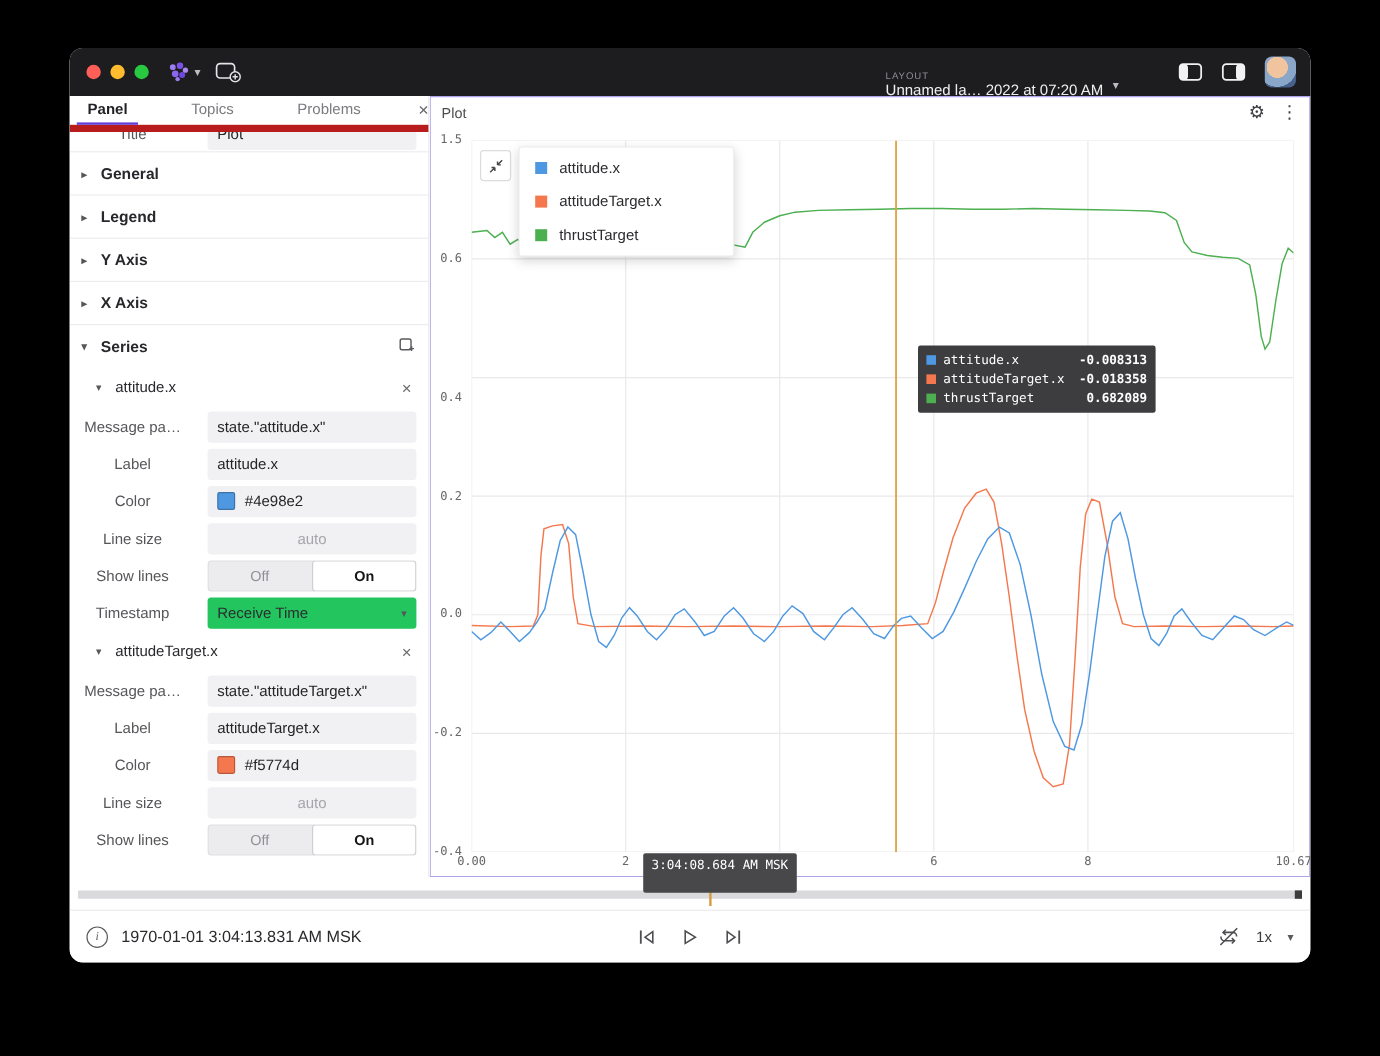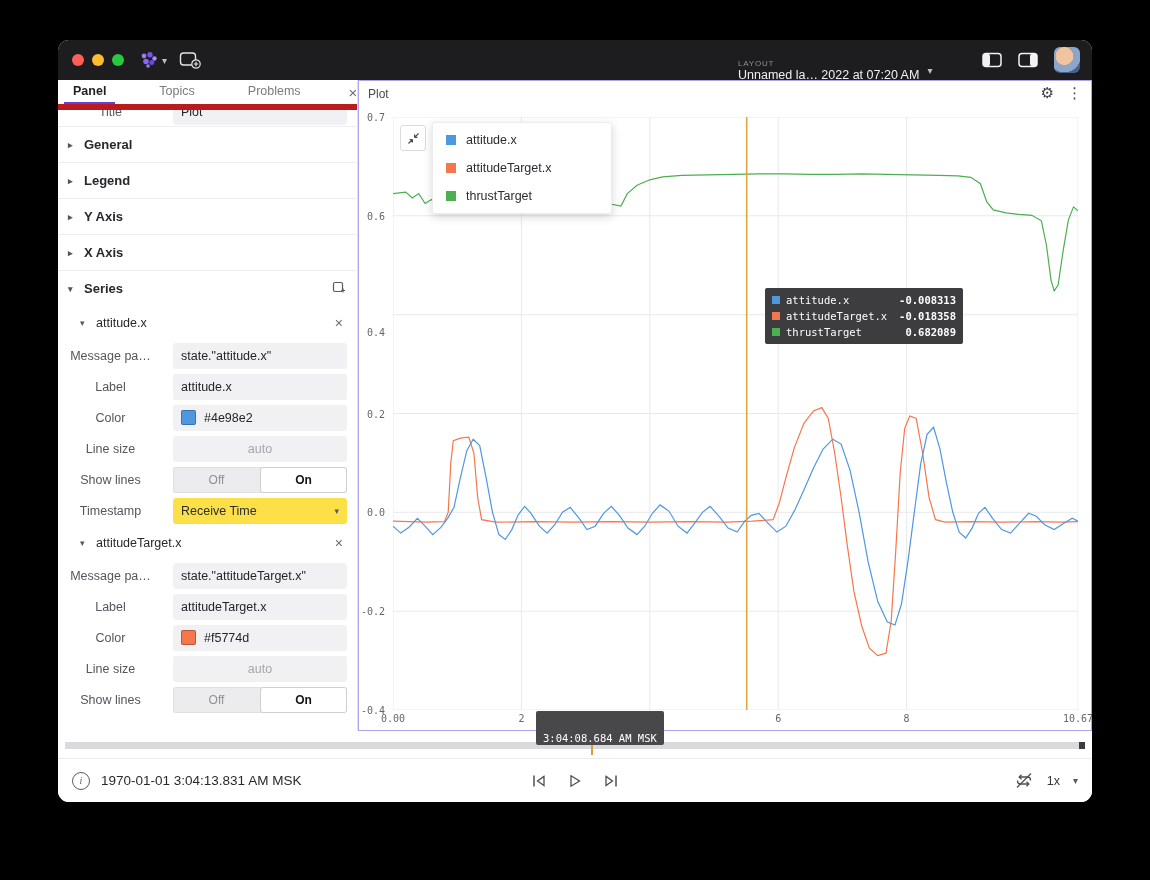--- a/index.html
+++ b/index.html
@@ -290,7 +290,7 @@
       </div>
 
       <div id="y-ticks">
-          <span style="top: 0px;">0.7</span>
+          <span style="top: 0px;">1.5</span>
           <span style="top: 98.8px;">0.6</span>
           <span style="top: 215px;">0.4</span>
           <span style="top: 296.5px;">0.2</span>

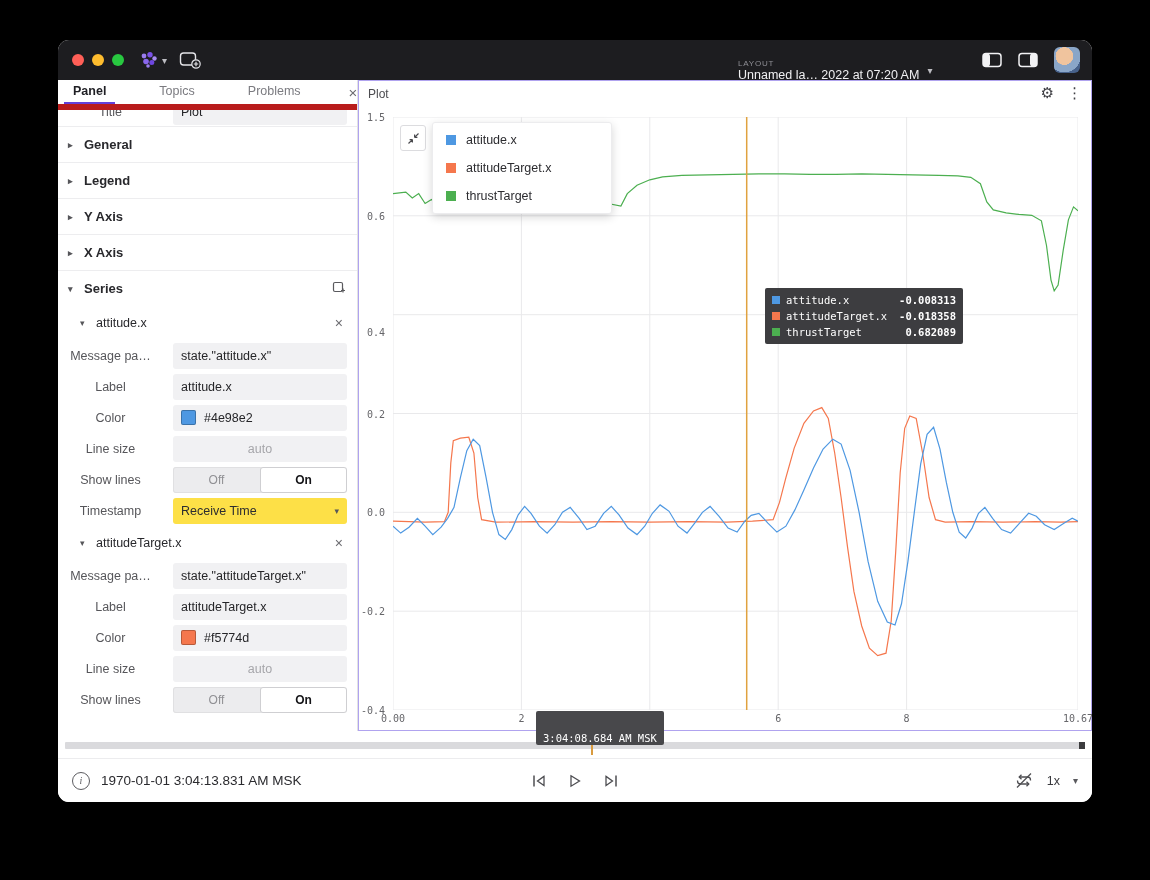--- a/index.html
+++ b/index.html
@@ -59,7 +59,7 @@
   .form-input { flex:1; height:26px; background:#f1f1f3; border-radius:3px; display:flex;
     align-items:center; padding:0 8px; font-size:12.5px; color:#252528; overflow:hidden; white-space:nowrap; }
   .form-input.auto { justify-content:center; color:#a6a6aa; }
-  .form-input.select { background:#fde047; justify-content:space-between; color:#2c2c30;gap:43px; }
+  .form-input.select { background:#22c55e; justify-content:space-between; color:#2c2c30;gap:43px; }
   .swatch { width:15px; height:15px; border-radius:2px; margin-right:8px; flex:none;
     box-shadow:inset 0 0 0 1px rgba(0,0,0,.25); }
   .segmented { flex:1; height:26px; display:flex; background:#ececee; border-radius:3px;

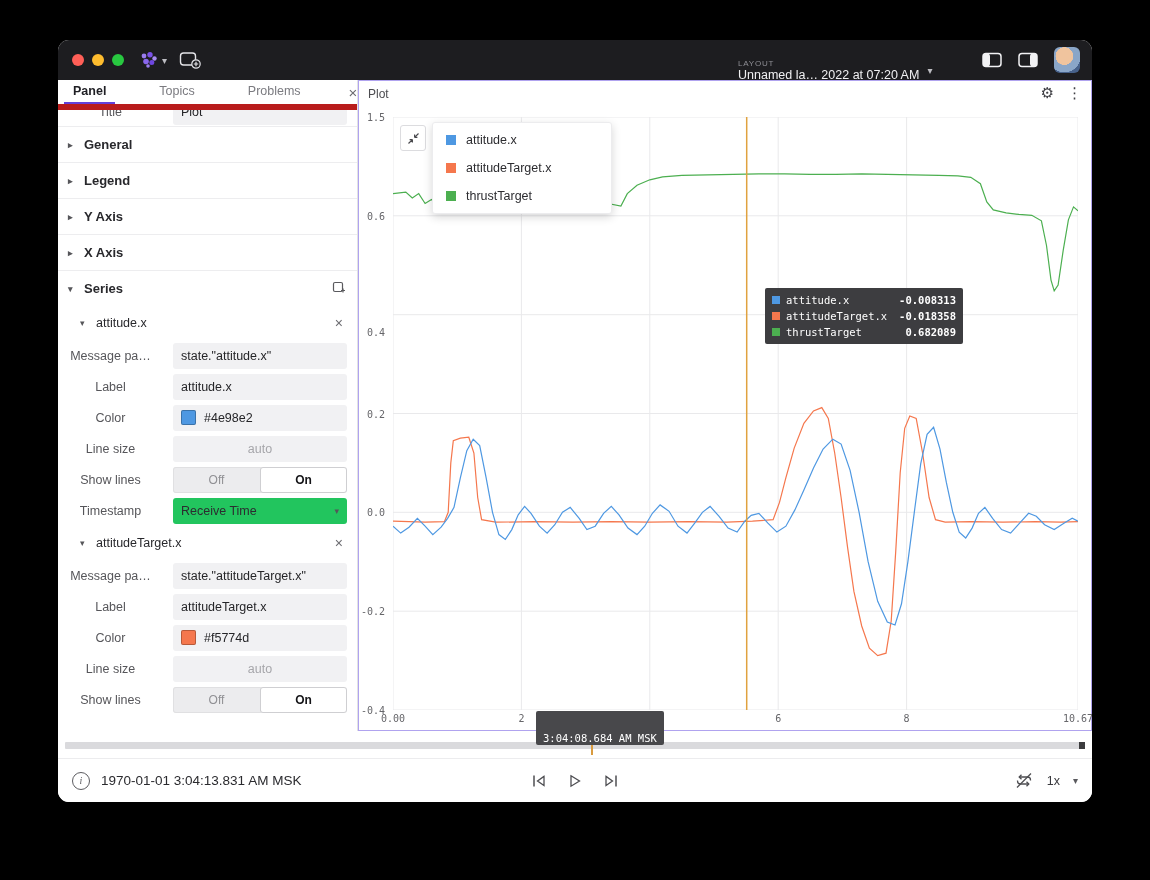--- a/index.html
+++ b/index.html
@@ -103,7 +103,7 @@
   .scrub-track { position:absolute; left:7px; right:7px; top:11px; height:7px; background:#dadadd; border-radius:1px; }
   .scrub-end { position:absolute; right:0; top:0; width:6px; height:7px; background:#3c3c3e; }
   .scrub-playhead { position:absolute; left:533px; top:4px; width:2px; height:20px; background:#d99b3f; }
-  .scrub-tooltip { position:absolute; left:478px; top:671px; height:21px; line-height:21px; padding:17px 7px;
+  .scrub-tooltip { position:absolute; left:478px; top:671px; height:33px; line-height:21px; padding:0 7px;
     background:#48484b; color:#fff; font-family:"DejaVu Sans Mono",monospace; font-size:10.5px;
     border-radius:2px; z-index:9; white-space:nowrap; }
 

